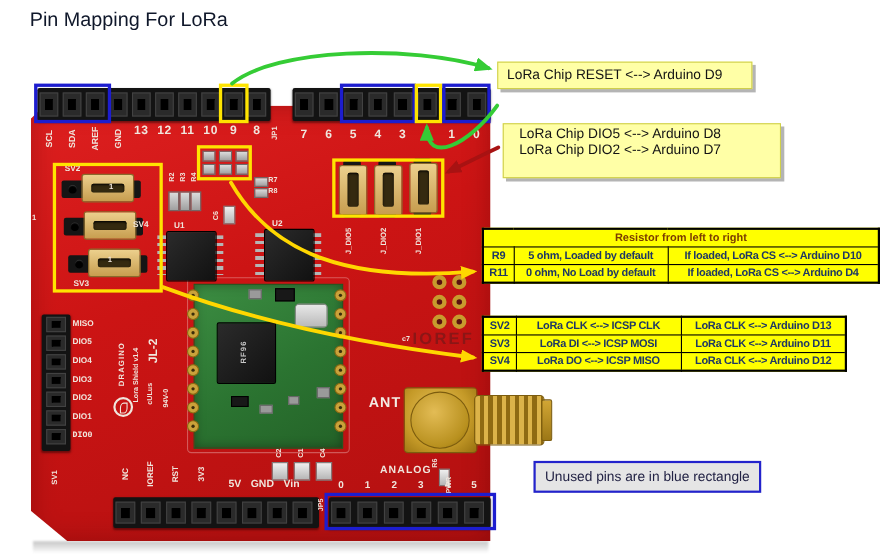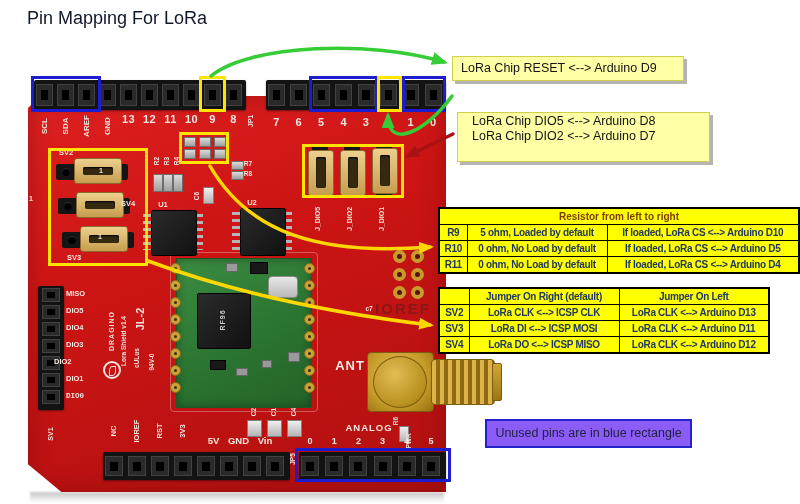--- a/index.html
+++ b/index.html
@@ -140,11 +140,6 @@
           <td>R9</td>
           <td>5 ohm, Loaded by default</td>
           <td>If loaded, LoRa CS &lt;--&gt; Arduino D10</td>
-        </tr>
-        <tr>
-          <td>R10</td>
-          <td>0 ohm, No Load by default</td>
-          <td>If loaded, LoRa CS &lt;--&gt; Arduino D5</td>
         </tr>
         <tr>
           <td>R11</td>

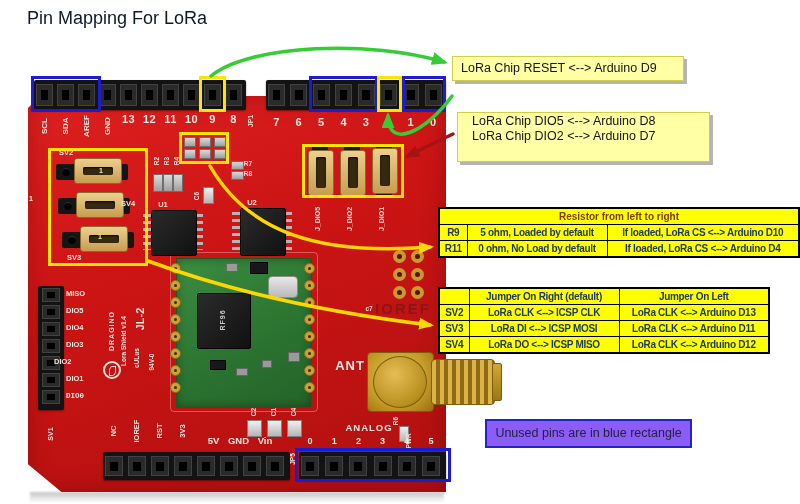--- a/index.html
+++ b/index.html
@@ -155,11 +155,6 @@
         <col style="width:150px">
       </colgroup>
       <tbody>
-        <tr>
-          <td></td>
-          <td>Jumper On Right (default)</td>
-          <td>Jumper On Left</td>
-        </tr>
         <tr>
           <td>SV2</td>
           <td>LoRa CLK &lt;--&gt; ICSP CLK</td>

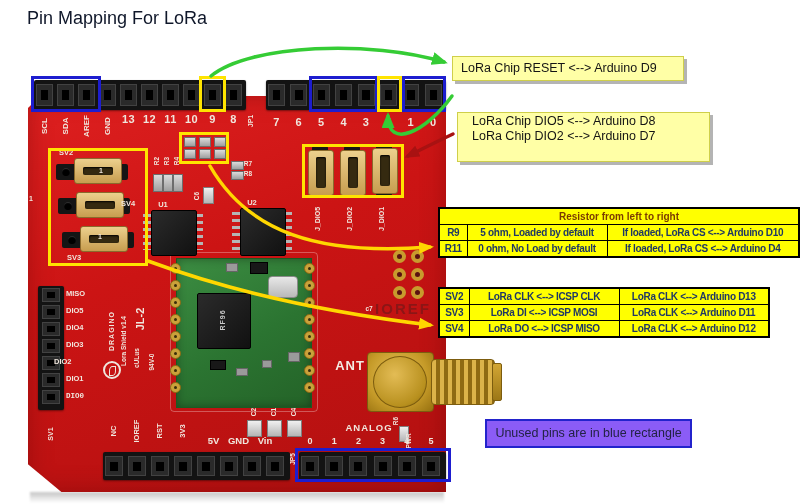--- a/index.html
+++ b/index.html
@@ -265,7 +265,7 @@
     <div class="sk sk75 tal" style="left: 66px; top: 305px; width: 36px;">DIO5</div>
     <div class="sk sk75 tal" style="left: 66px; top: 322px; width: 36px;">DIO4</div>
     <div class="sk sk75 tal" style="left: 66px; top: 339px; width: 36px;">DIO3</div>
-    <div class="sk sk75 tal" style="left: 54px; top: 356px; width: 36px;">DIO2</div>
+    <div class="sk sk75 tal" style="left: 66px; top: 356px; width: 36px;">DIO2</div>
     <div class="sk sk75 tal" style="left: 66px; top: 373px; width: 36px;">DIO1</div>
     <div class="sk sk75 tal" style="left: 66px; top: 390px; width: 36px; font-family: Liberation Mono, monospace;">DIO0</div>
     <div class="sk sk7 r90" style="left: 38px; top: 428px; width: 26px;">SV1</div>

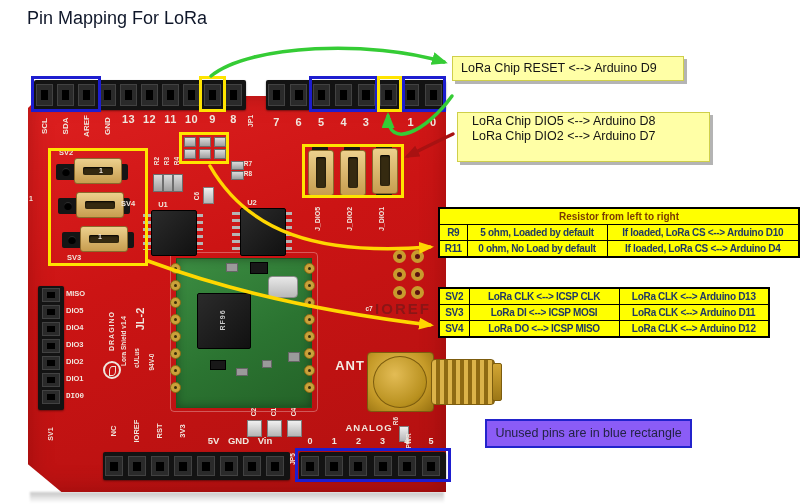--- a/index.html
+++ b/index.html
@@ -94,7 +94,7 @@
   .ytable td{border:1px solid #000;font-size:10px;font-weight:bold;color:#1f3864;
              padding:1px 4px;white-space:nowrap;letter-spacing:-0.3px;overflow:hidden;height:13px;text-align:center;}
   .ytable td.rhead{color:#7b3c00;text-align:center;letter-spacing:0;}
-  .note{position:absolute;background:#8b5cf6;border:2px solid #2323cc;color:#222244;
+  .note{position:absolute;background:#e5e5e5;border:2px solid #2323cc;color:#222244;
         font-size:12.5px;z-index:30;text-align:center;}
 
   svg.arrows{position:absolute;left:0;top:0;z-index:40;pointer-events:none;}

